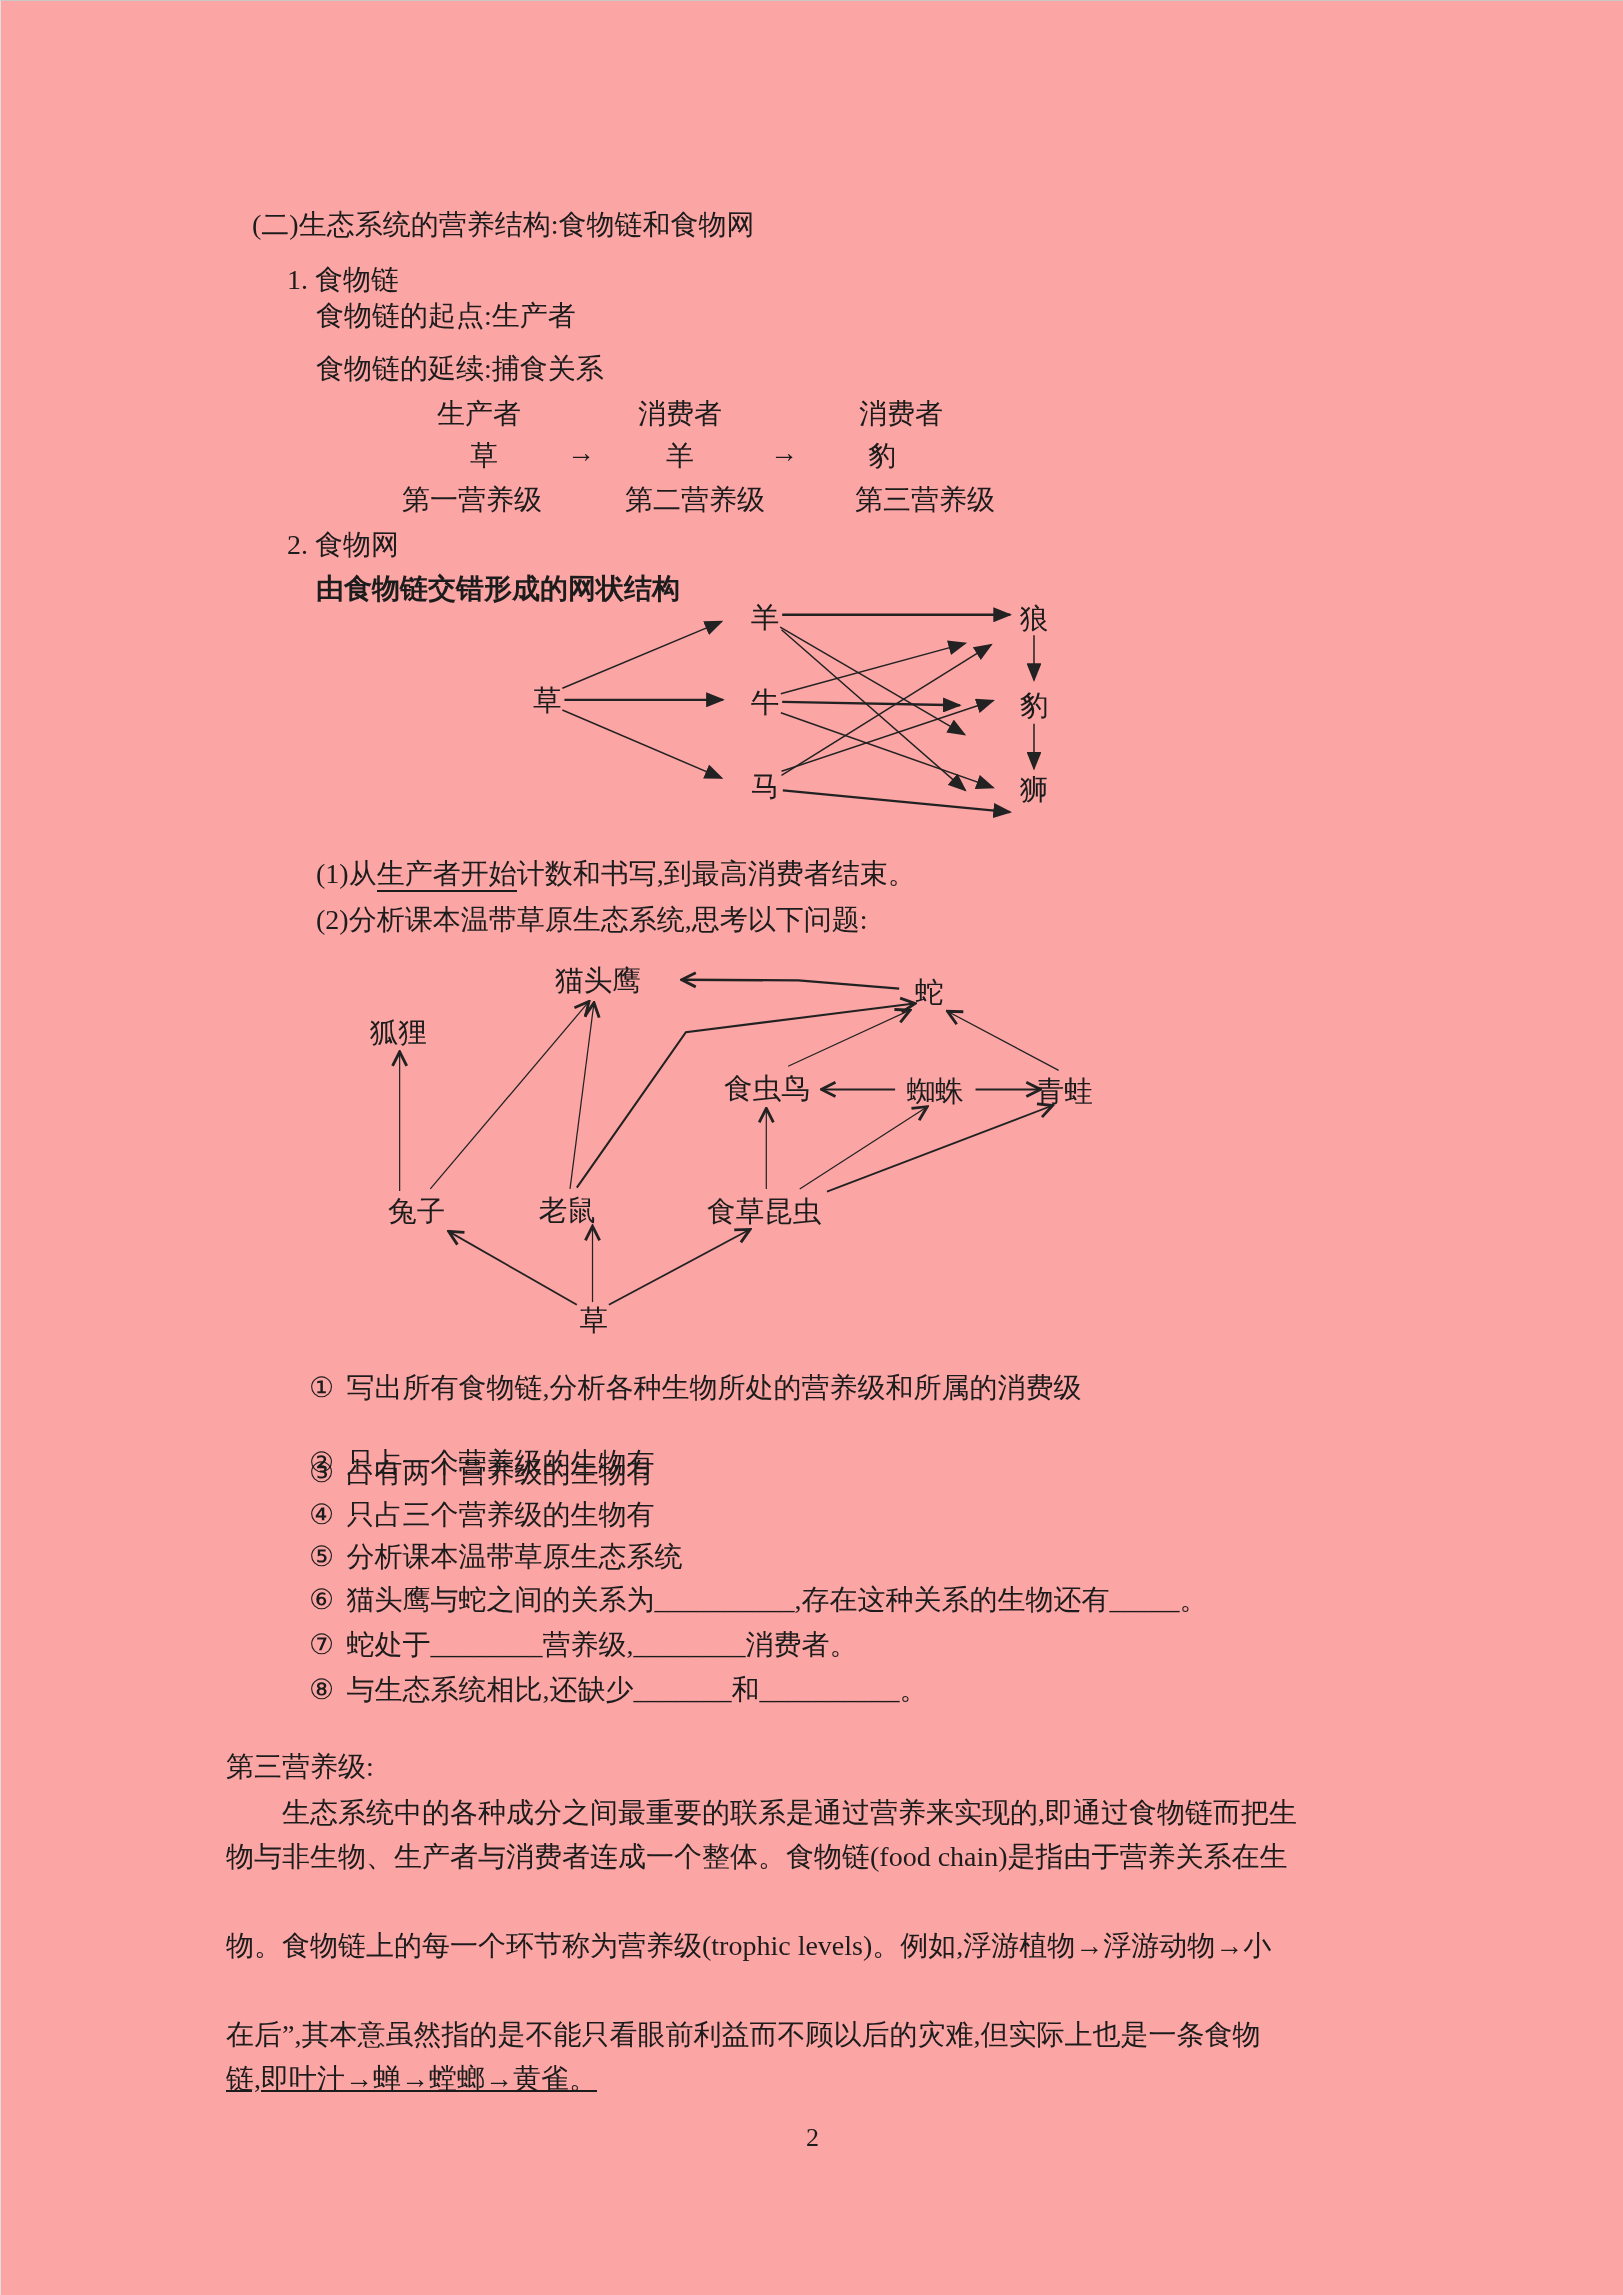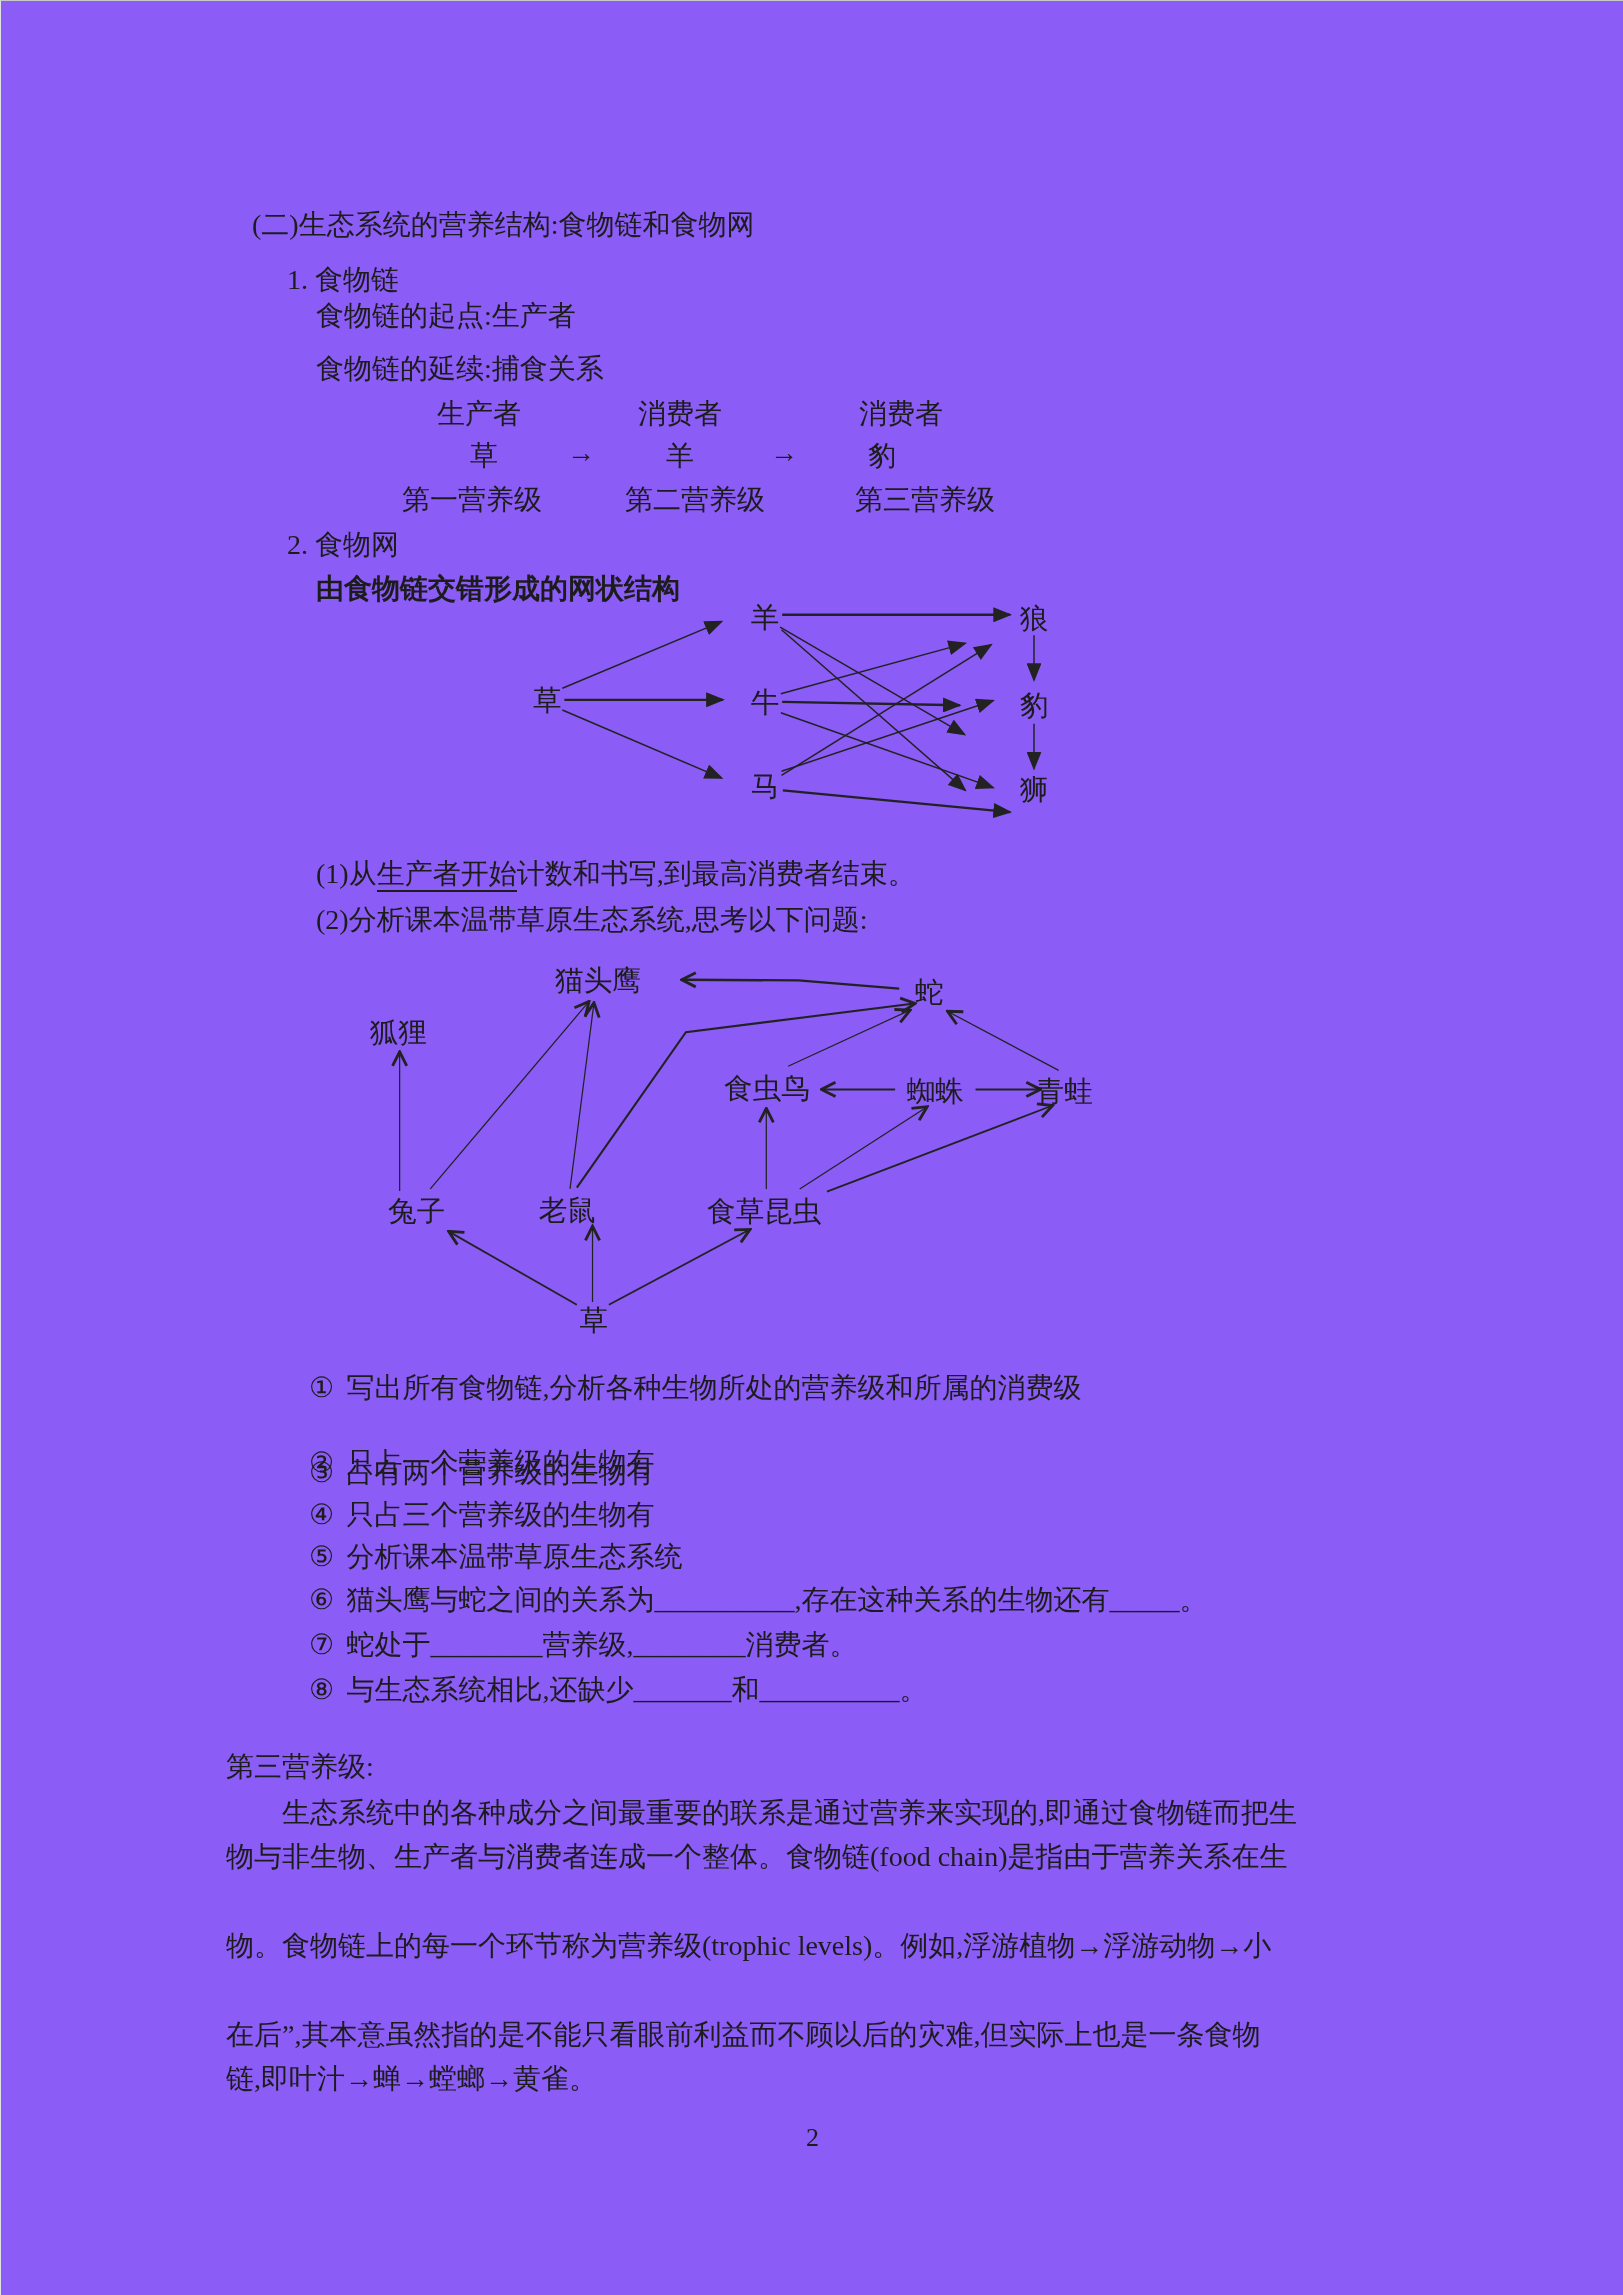--- a/index.html
+++ b/index.html
@@ -6,7 +6,7 @@
   .page{
     position:relative;
     width:1623px;height:2295px;
-    background:#8b5cf6;
+    background:#fca5a5;
     font-family:"Liberation Serif","DejaVu Serif",serif;
     color:#1c1c1c;
     font-size:28px;

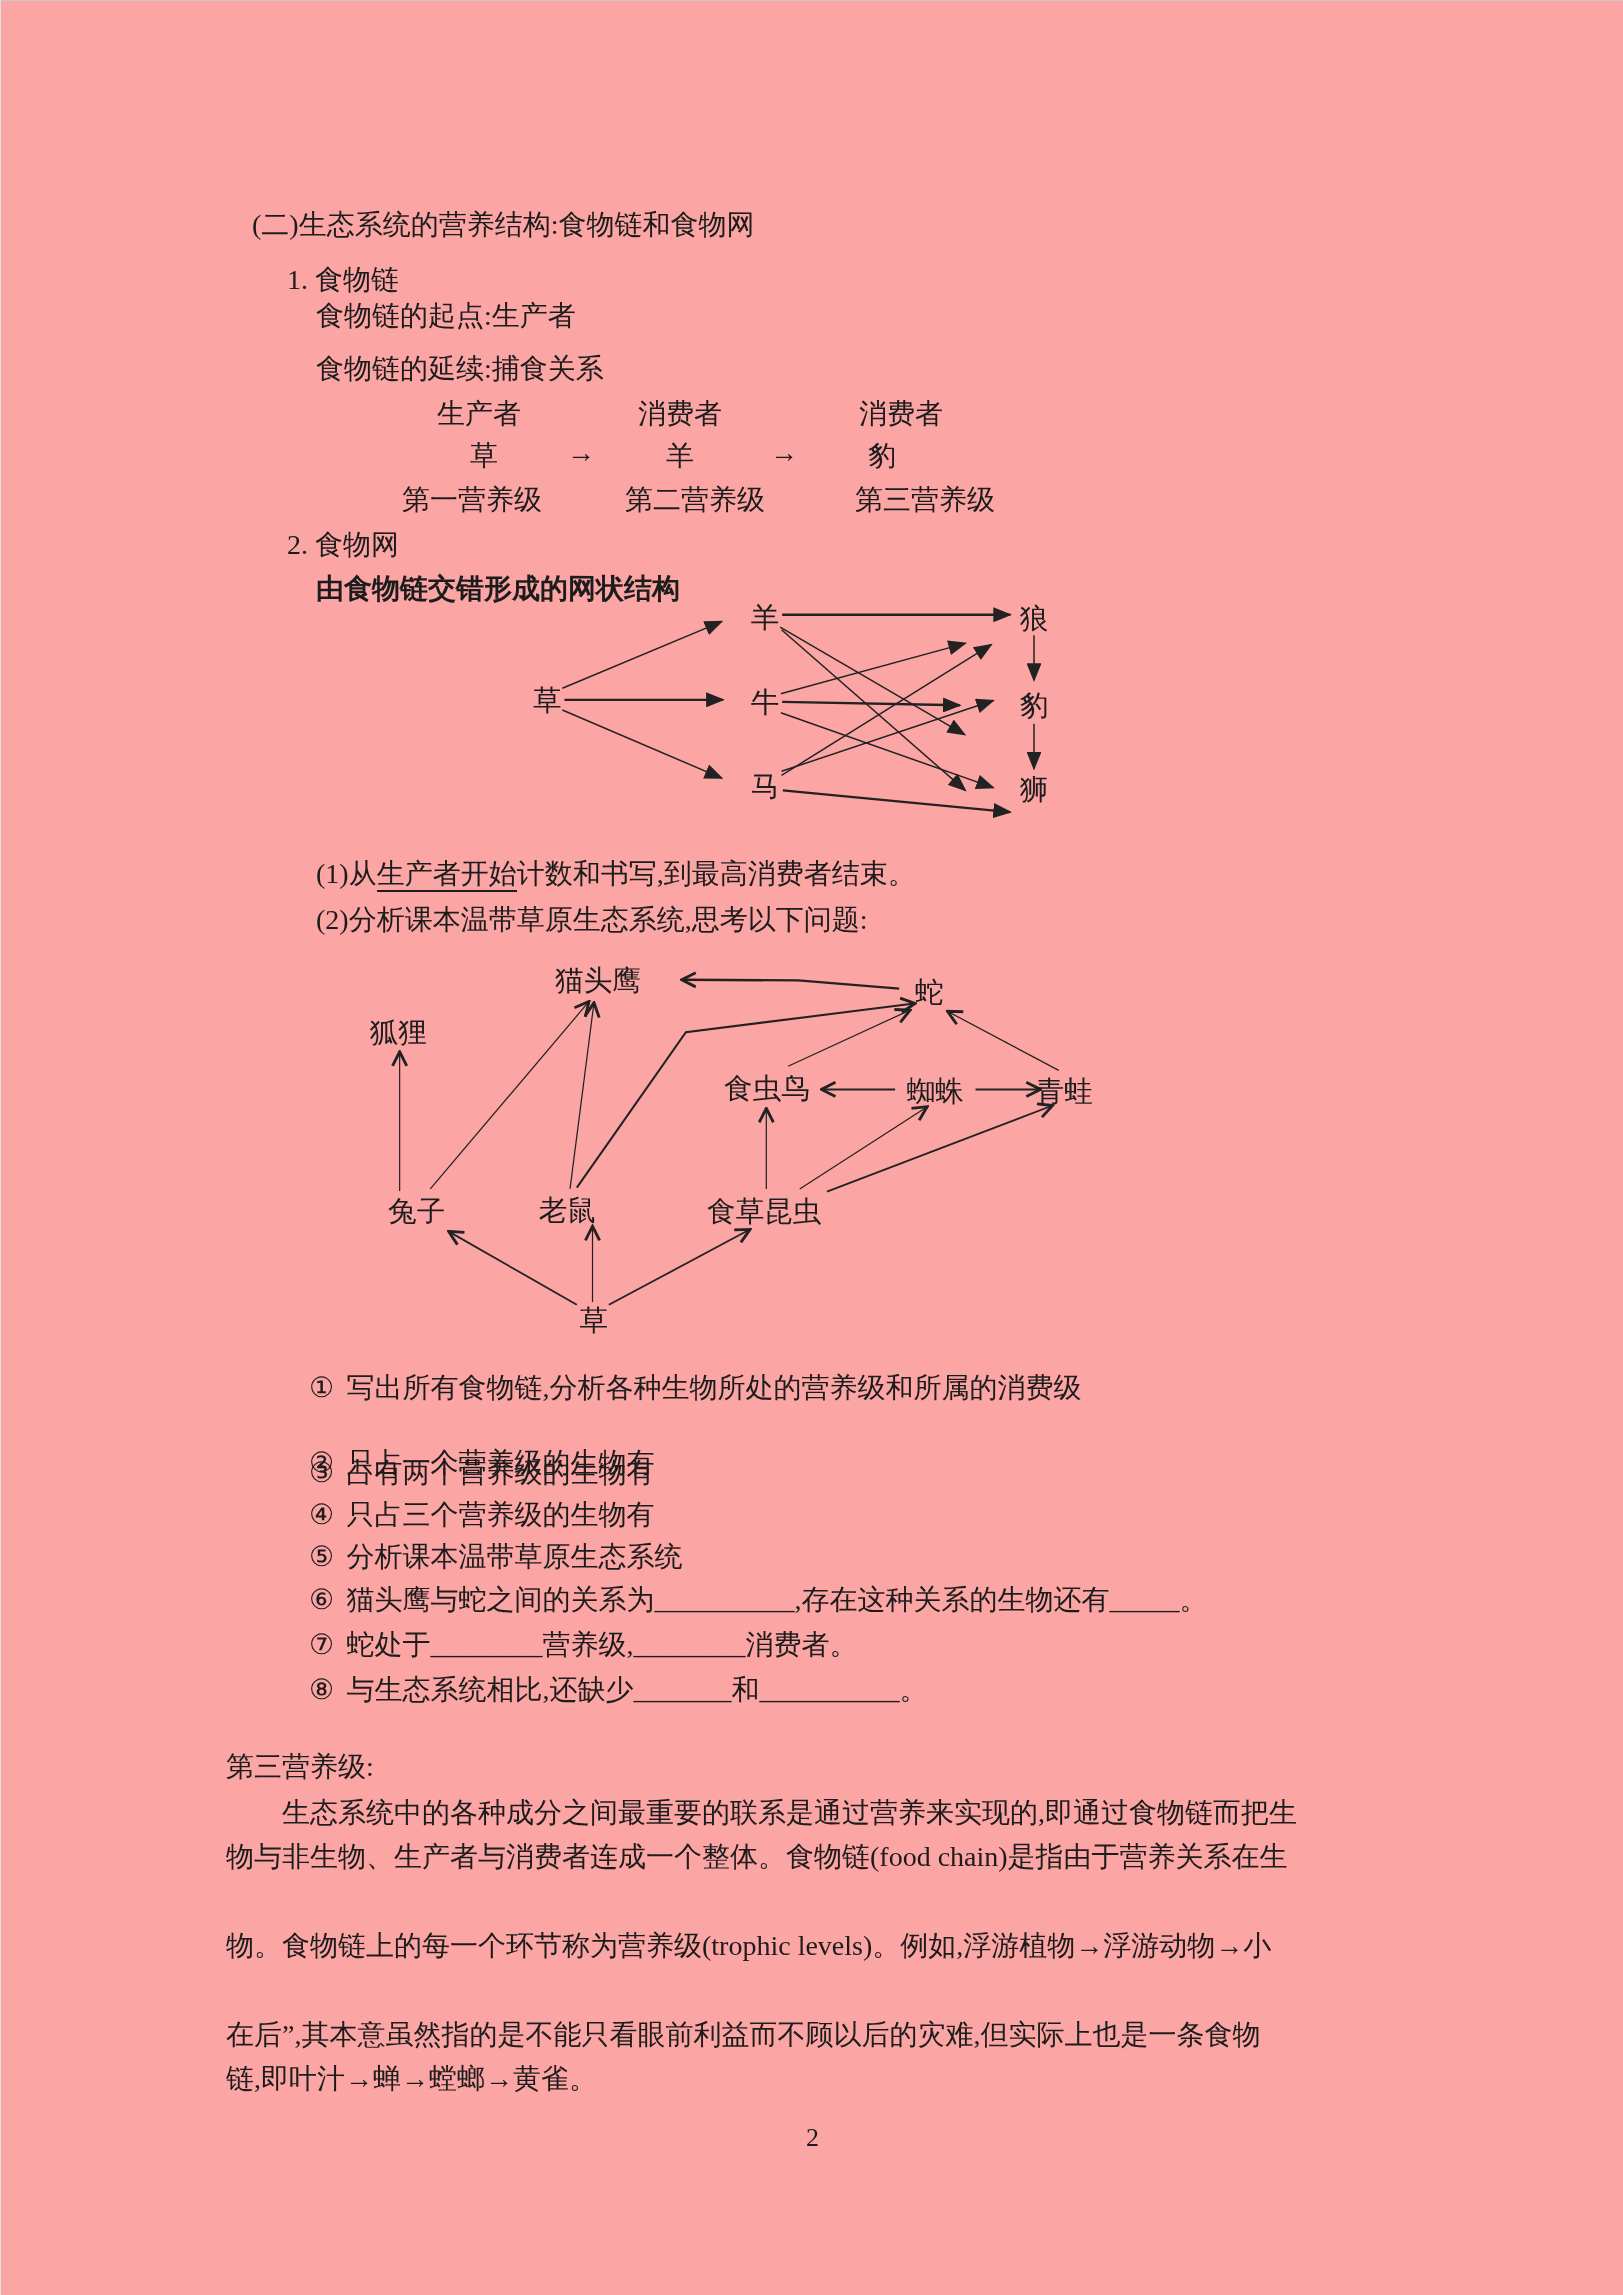--- a/index.html
+++ b/index.html
@@ -160,7 +160,7 @@
   <div class="guide-line" style="left:225px;top:1837px;">物与非生物、生产者与消费者连成一个整体。食物链(food chain)是指由于营养关系在生</div>
   <div class="guide-line" style="left:225px;top:1926px;">物。食物链上的每一个环节称为营养级(trophic levels)。例如,浮游植物→浮游动物→小</div>
   <div class="guide-line" style="left:225px;top:2015px;">在后”,其本意虽然指的是不能只看眼前利益而不顾以后的灾难,但实际上也是一条食物</div>
-  <div class="guide-line" style="left:225px;top:2059px;">链,即叶汁→蝉→螳螂→黄雀。</div>
+  <div class="guide-line" style="left:225px;top:2059px;text-decoration:underline;">链,即叶汁→蝉→螳螂→黄雀。</div>
 
   <div class="pagenum" style="top:2122px;">2</div>
 

